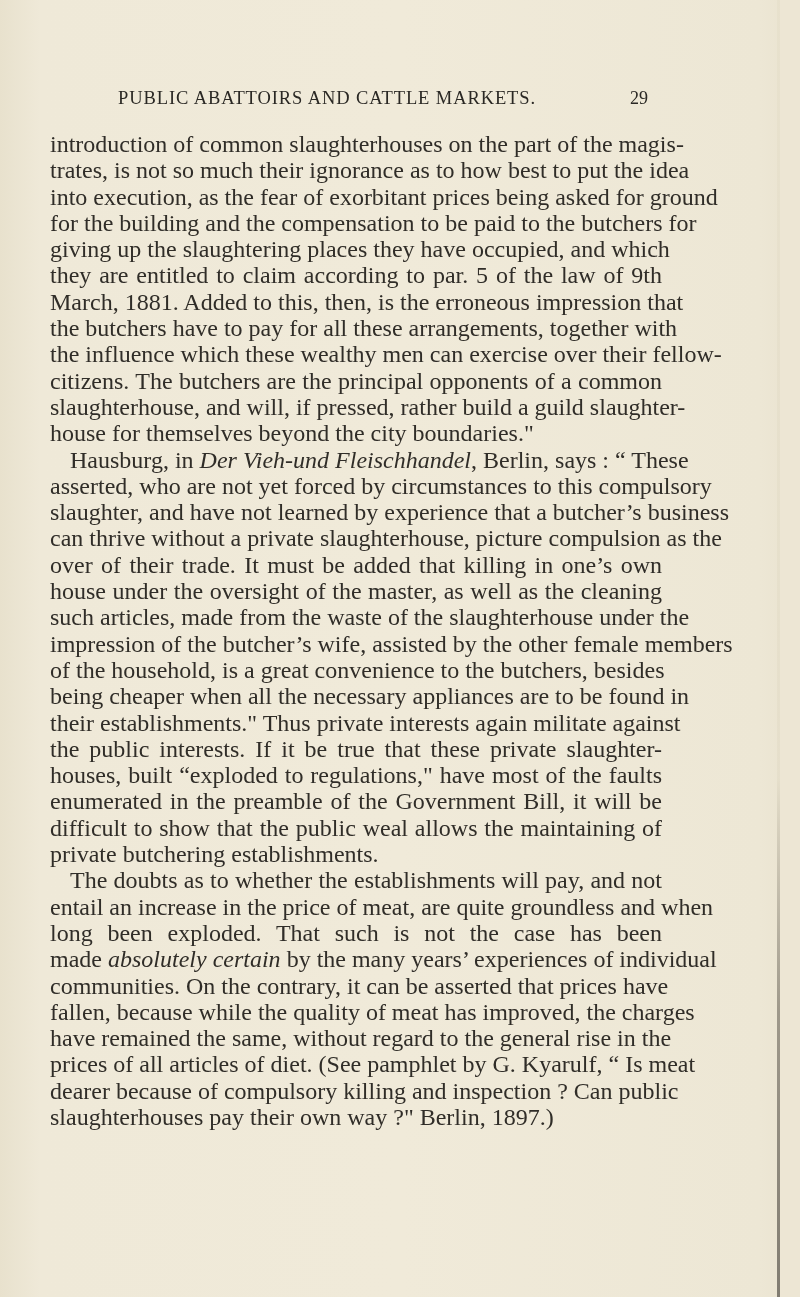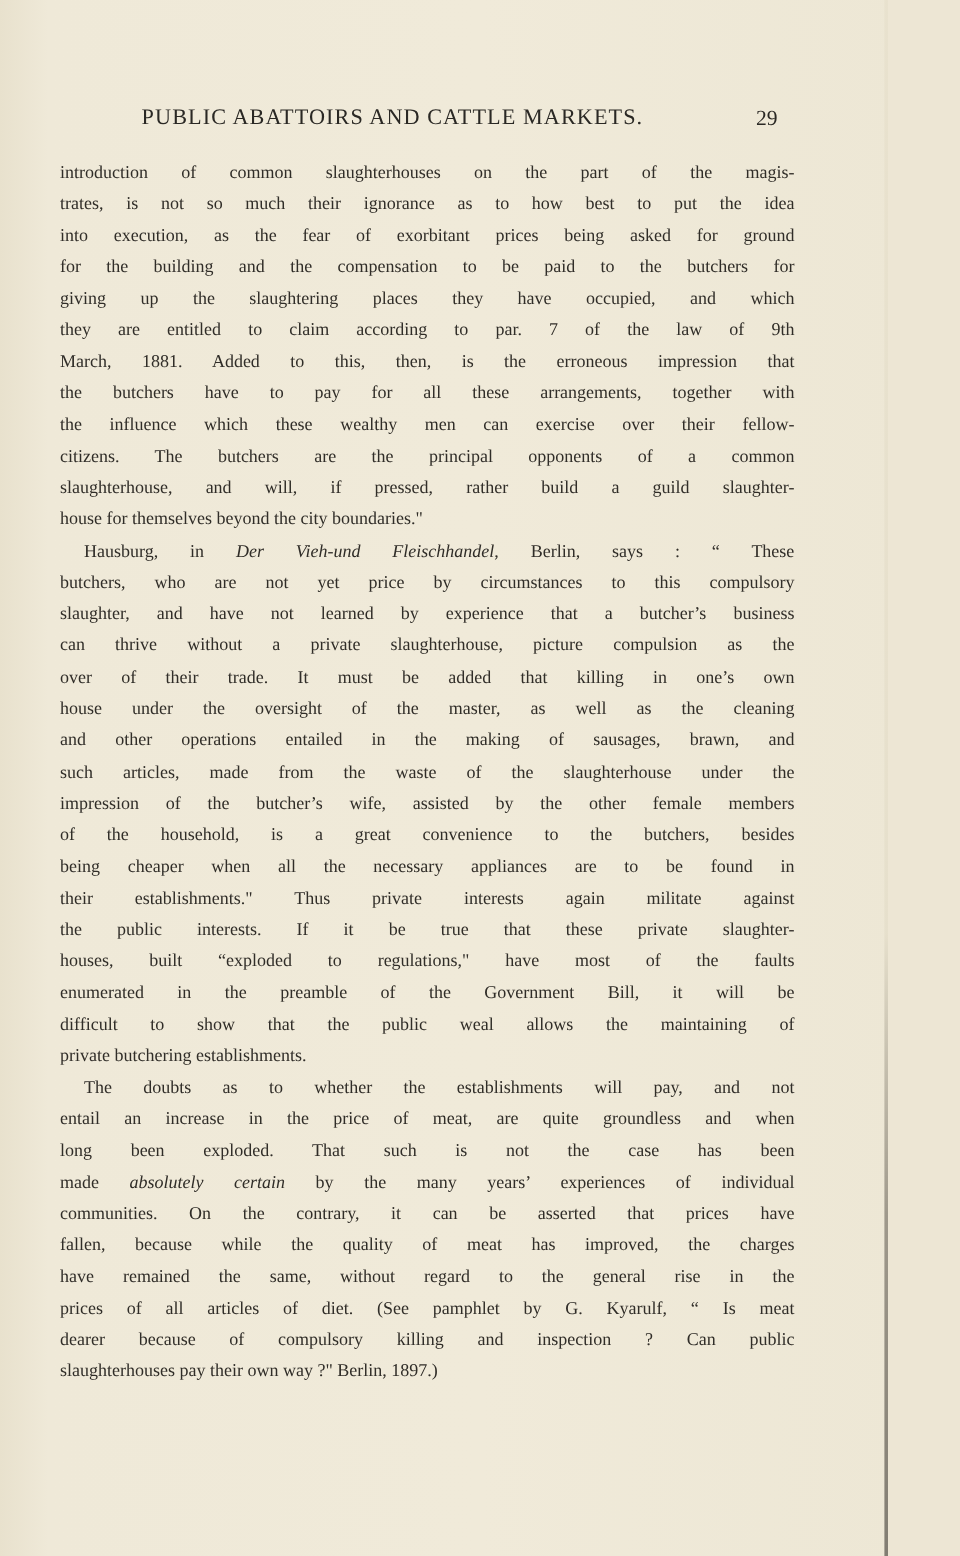--- a/index.html
+++ b/index.html
@@ -20,6 +20,7 @@
     left: 0; top: 0;
     width: 740px; height: 1297px;
     background: linear-gradient(to right, #e8e1cd 0px, #efe9d8 40px, #f0ead9 400px, #ede7d5 760px, #e9e2cf 800px);
+    padding-left: 40px;
   }
   .right-edge {
     position: absolute;

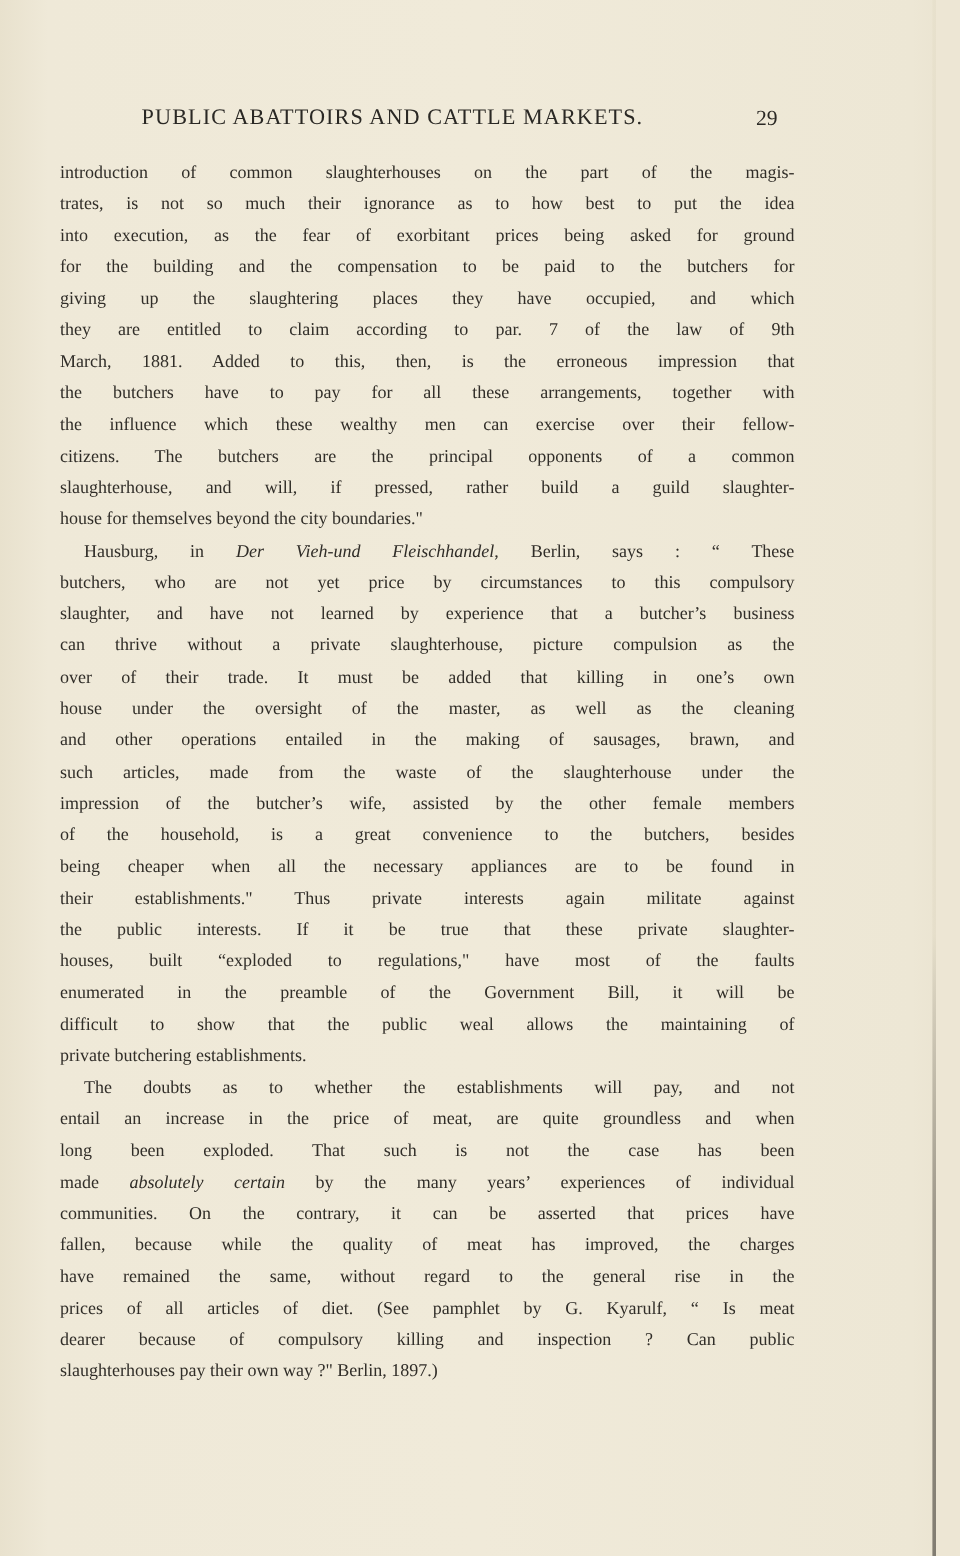--- a/index.html
+++ b/index.html
@@ -57,7 +57,7 @@
     left: 50px;
     top: 131px;
     width: 612px;
-    font-size: 15px;
+    font-size: 24px;
     line-height: 26.3px;
     text-align: justify;
     color: #302d28;

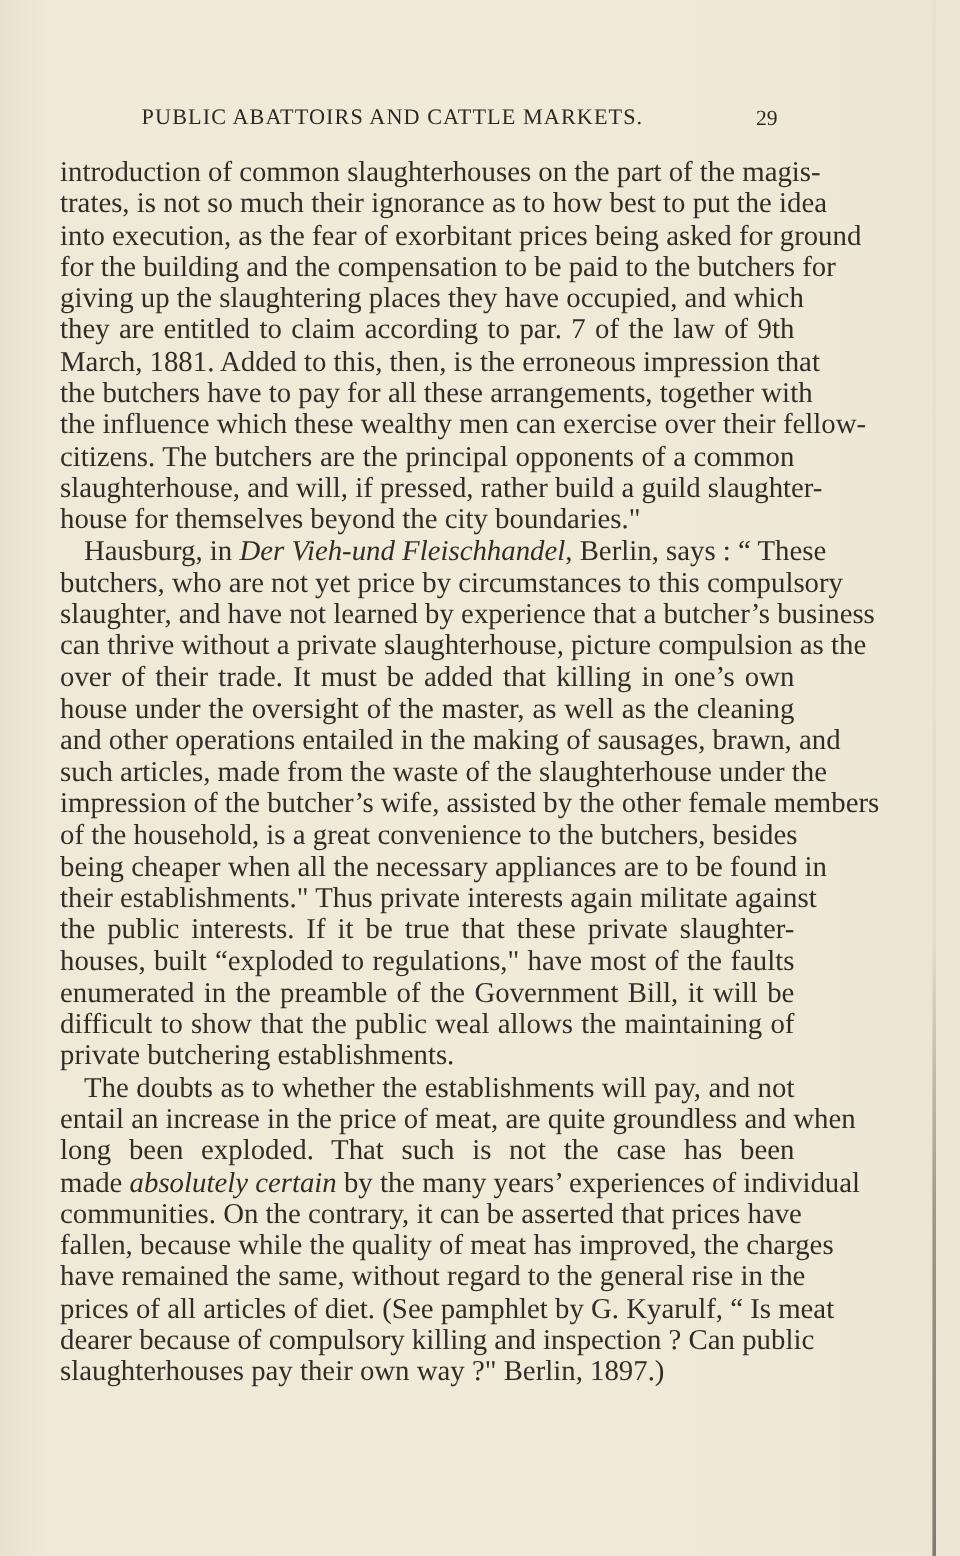--- a/index.html
+++ b/index.html
@@ -101,7 +101,7 @@
       <span class="line">into execution, as the fear of exorbitant prices being asked for ground</span>
       <span class="line">for the building and the compensation to be paid to the butchers for</span>
       <span class="line">giving up the slaughtering places they have occupied, and which</span>
-      <span class="line">they are entitled to claim according to par. 7 of the law of 9th</span>
+      <span class="line">they are entitled to claim according to par. 5 of the law of 9th</span>
       <span class="line">March, 1881.  Added to this, then, is the erroneous impression that</span>
       <span class="line">the butchers have to pay for all these arrangements, together with</span>
       <span class="line">the influence which these wealthy men can exercise over their fellow-</span>

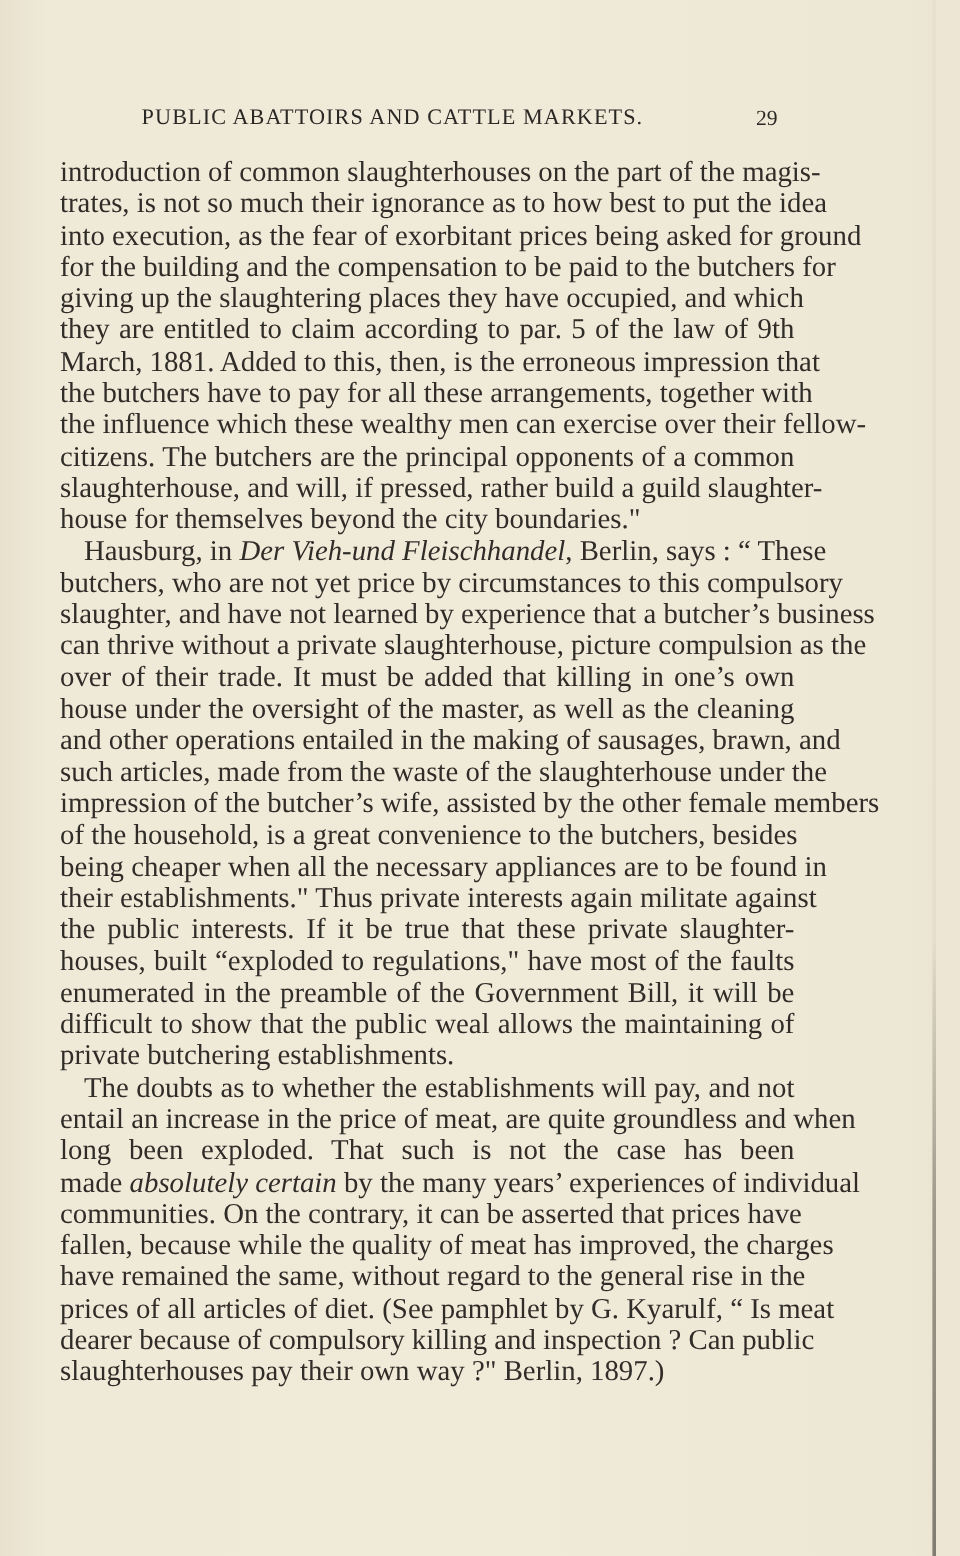--- a/index.html
+++ b/index.html
@@ -112,7 +112,7 @@
 
     <div class="para">
       <span class="line first-indent"><span>Hausburg, in </span><em>Der Vieh-und Fleischhandel</em><span>, Berlin, says :  “ These</span></span>
-      <span class="line">butchers, who are not yet price by circumstances to this compulsory</span>
+      <span class="line">asserted, who are not yet forced by circumstances to this compulsory</span>
       <span class="line">slaughter, and have not learned by experience that a butcher’s business</span>
       <span class="line">can thrive without a private slaughterhouse, picture compulsion as the</span>
       <span class="line">over of their trade.  It must be added that killing in one’s own</span>

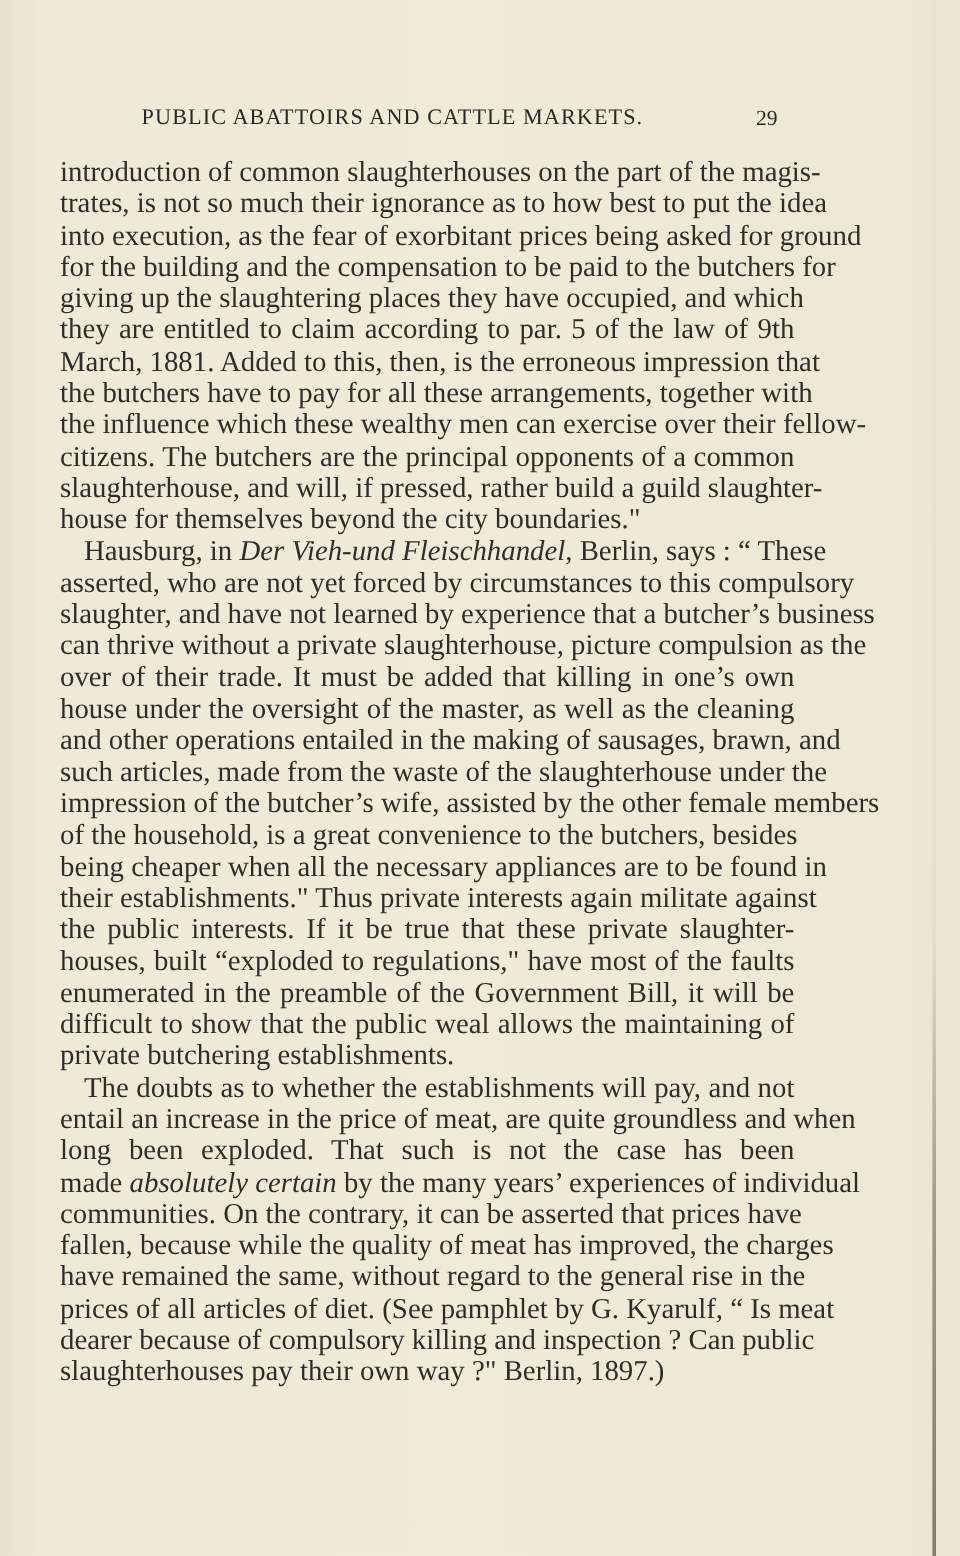--- a/index.html
+++ b/index.html
@@ -117,7 +117,6 @@
       <span class="line">can thrive without a private slaughterhouse, picture compulsion as the</span>
       <span class="line">over of their trade.  It must be added that killing in one’s own</span>
       <span class="line">house under the oversight of the master, as well as the cleaning</span>
-      <span class="line">and other operations entailed in the making of sausages, brawn, and</span>
       <span class="line">such articles, made from the waste of the slaughterhouse under the</span>
       <span class="line">impression of the butcher’s wife, assisted by the other female members</span>
       <span class="line">of the household, is a great convenience to the butchers, besides</span>

